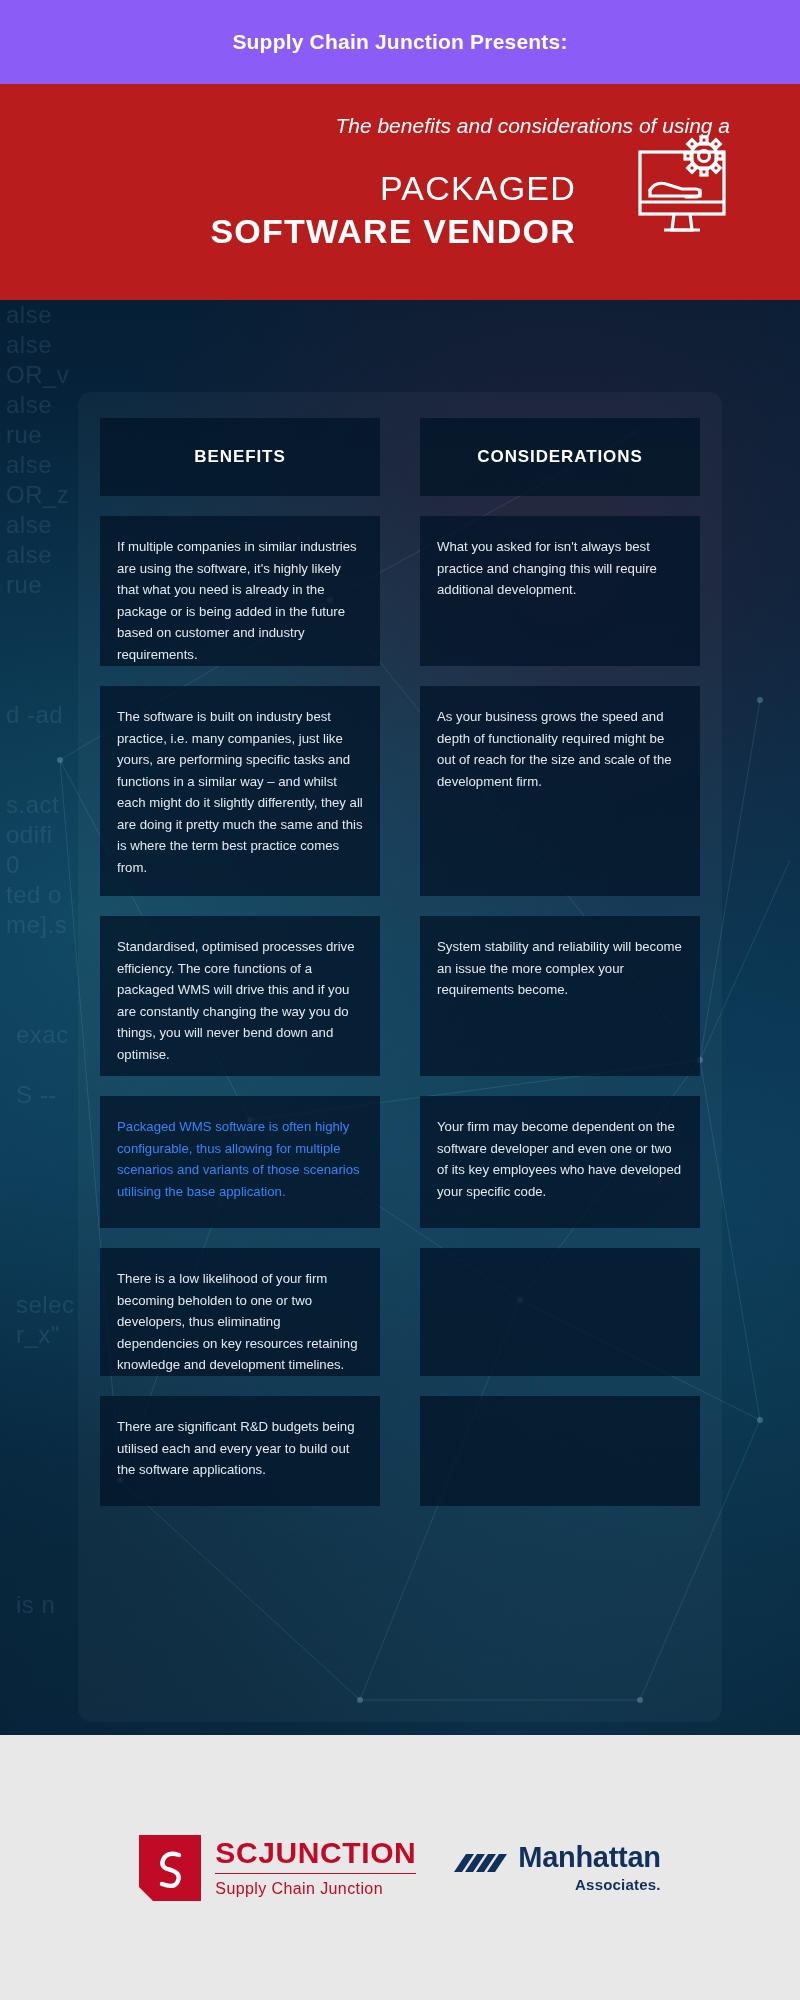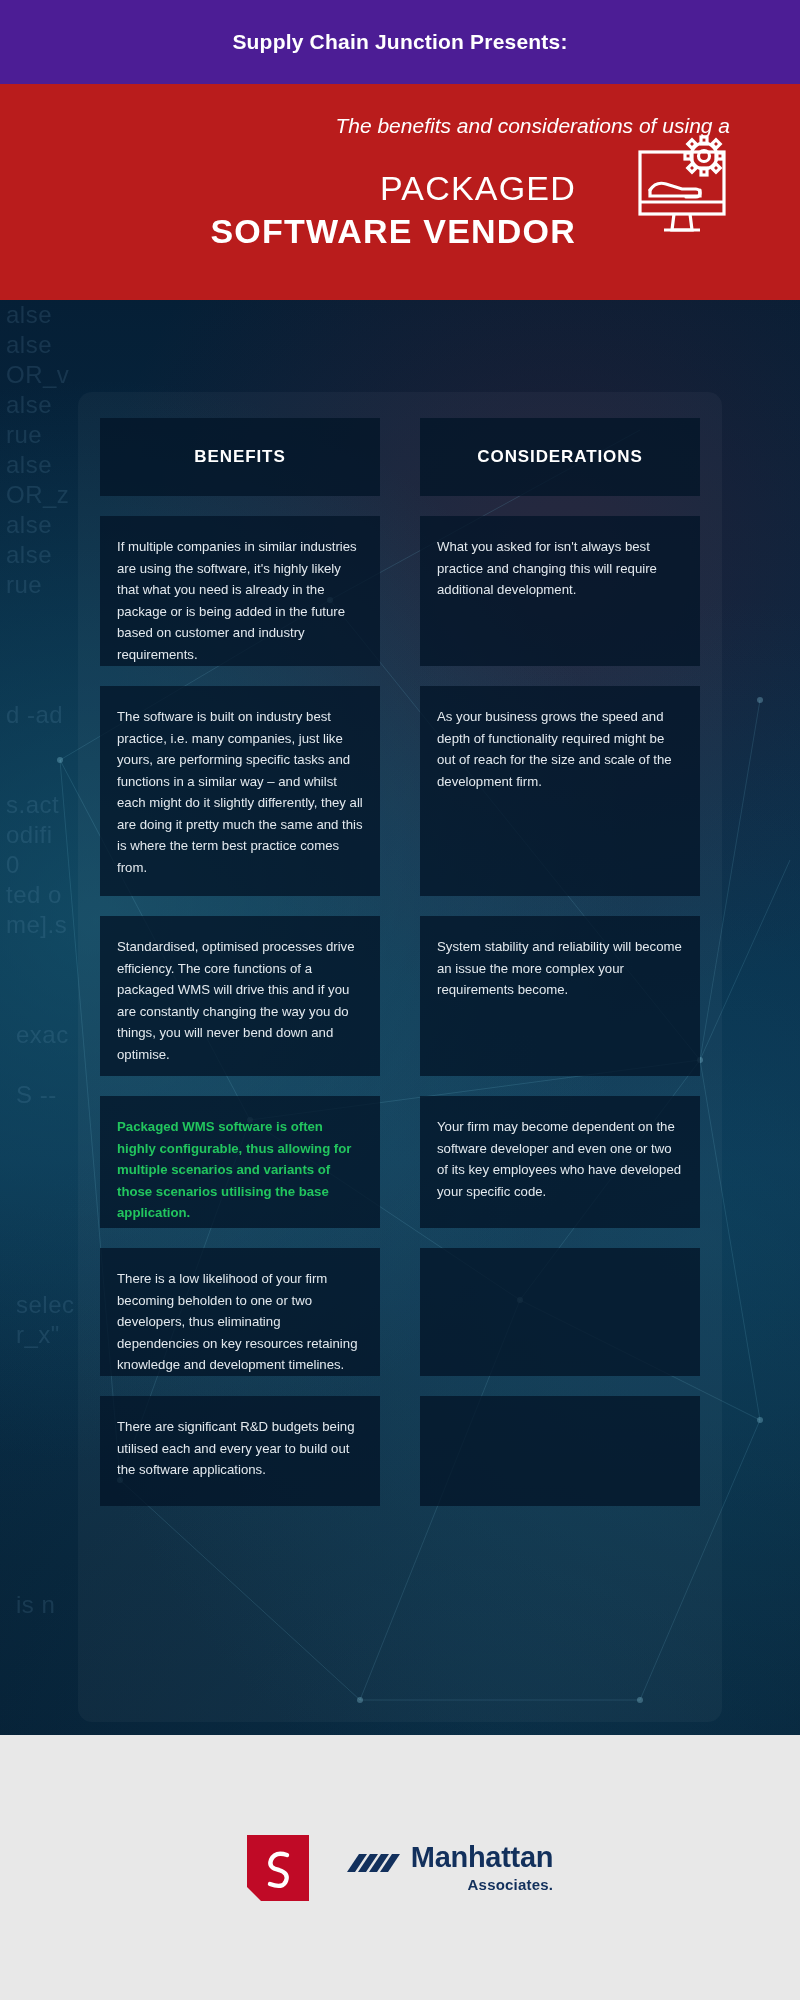--- a/index.html
+++ b/index.html
@@ -51,7 +51,7 @@
     position: absolute;
     left: 0; top: 0;
     width: 800px; height: 84px;
-    background: #4c1d95;
+    background: #8b5cf6;
     display: flex; align-items: center; justify-content: center;
     z-index: 3;
   }

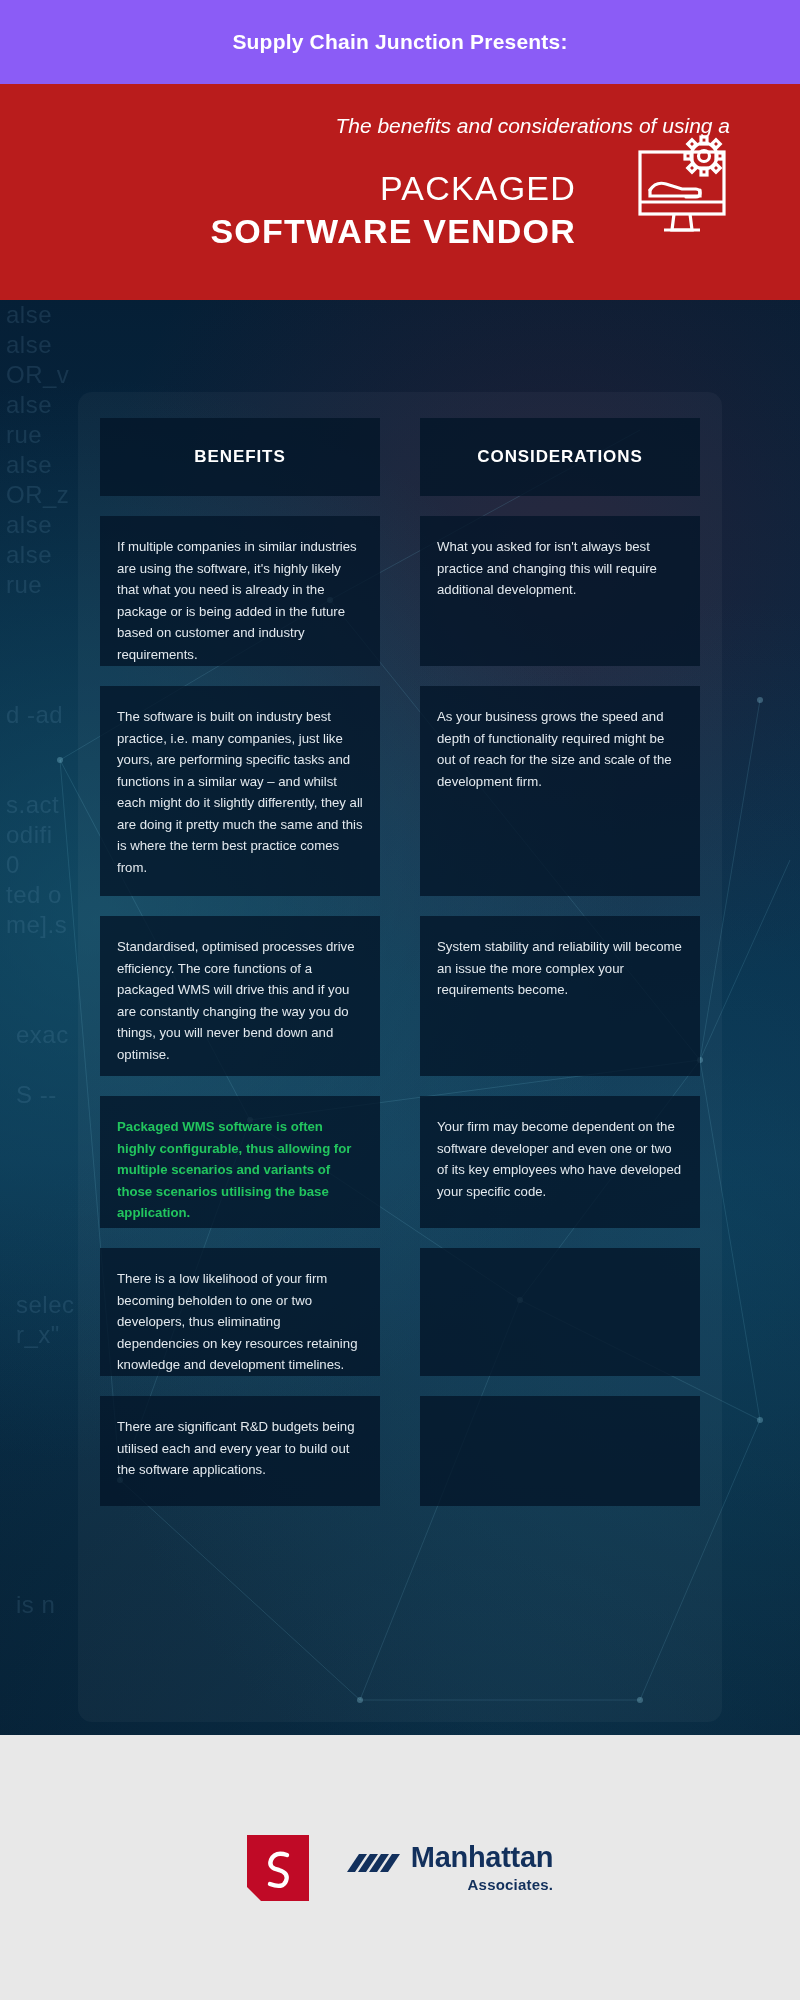--- a/index.html
+++ b/index.html
@@ -149,7 +149,7 @@
     padding: 20px 16px 20px 17px;
     margin-bottom: 20px;
   }
-  .card.bold { font-weight: bold; color: #22c55e; }
+  .card.bold { font-weight: normal; color: #3b82f6; }
   .card.empty { color: transparent; }
 
   

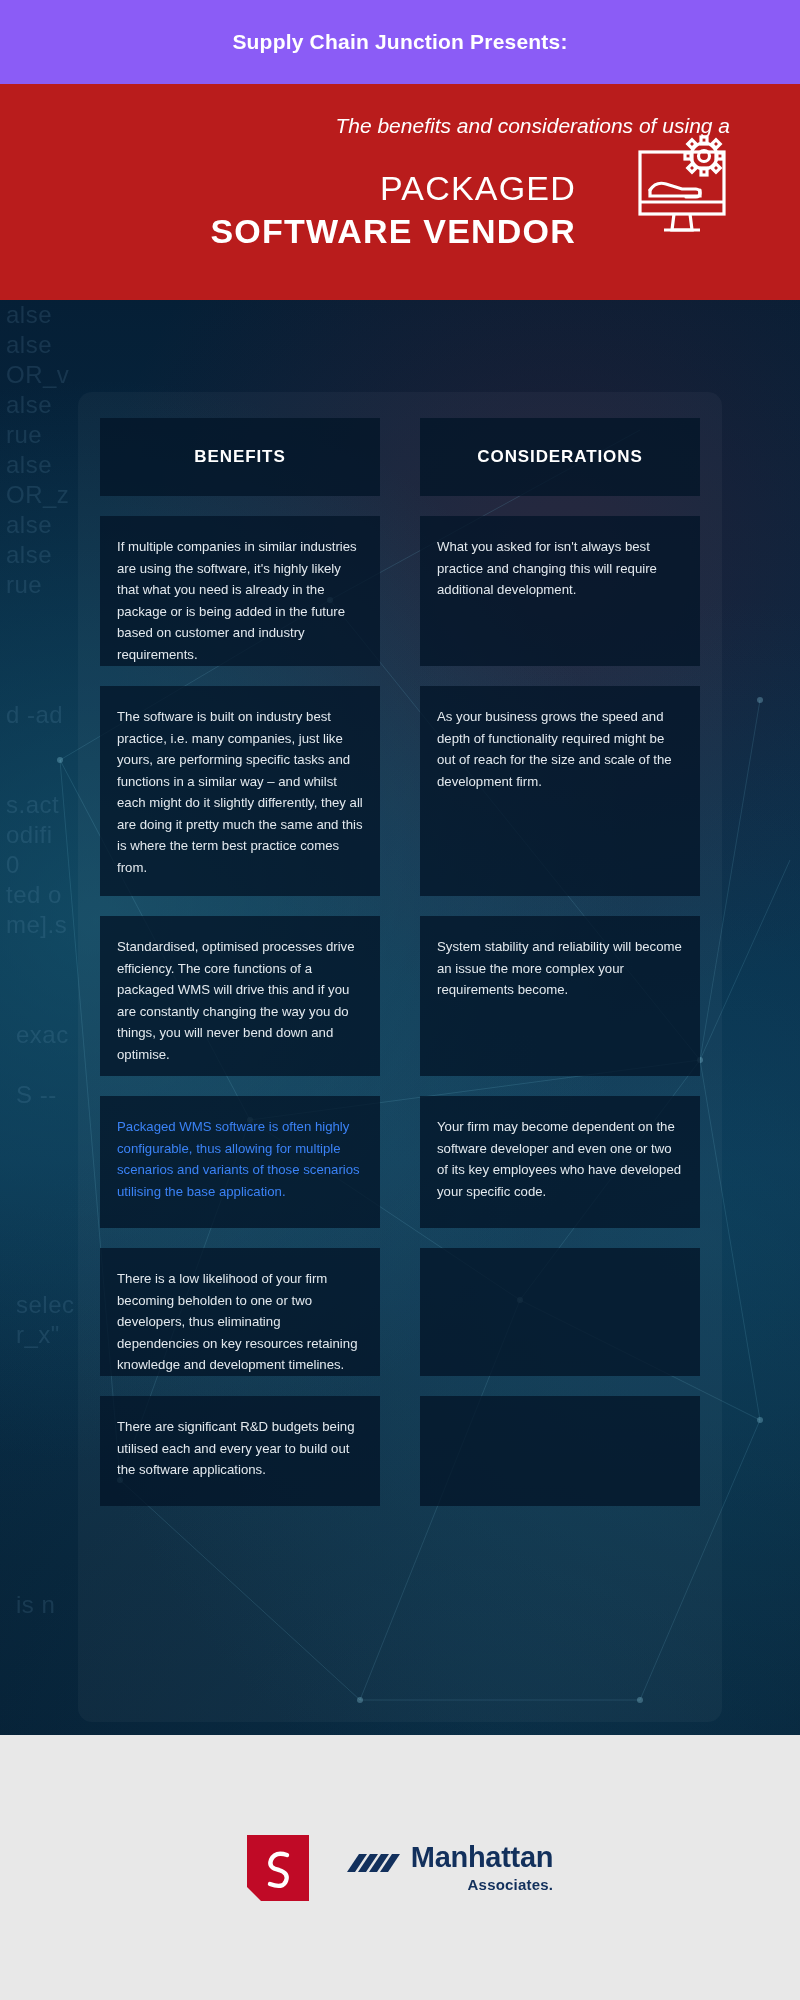--- a/index.html
+++ b/index.html
@@ -351,6 +351,11 @@
           <path d="M26 8 q-12 -4 -16 5 q-3 8 8 10 q10 3 7 11 q-3 8 -16 3"></path>
         </svg>
       </div>
+      <div class="scj-words">
+        <div class="scj-name">SCJUNCTION</div>
+        <div class="scj-rule"></div>
+        <div class="scj-tag">Supply Chain Junction</div>
+      </div>
     </div>
 
     <div class="logo-ma">

